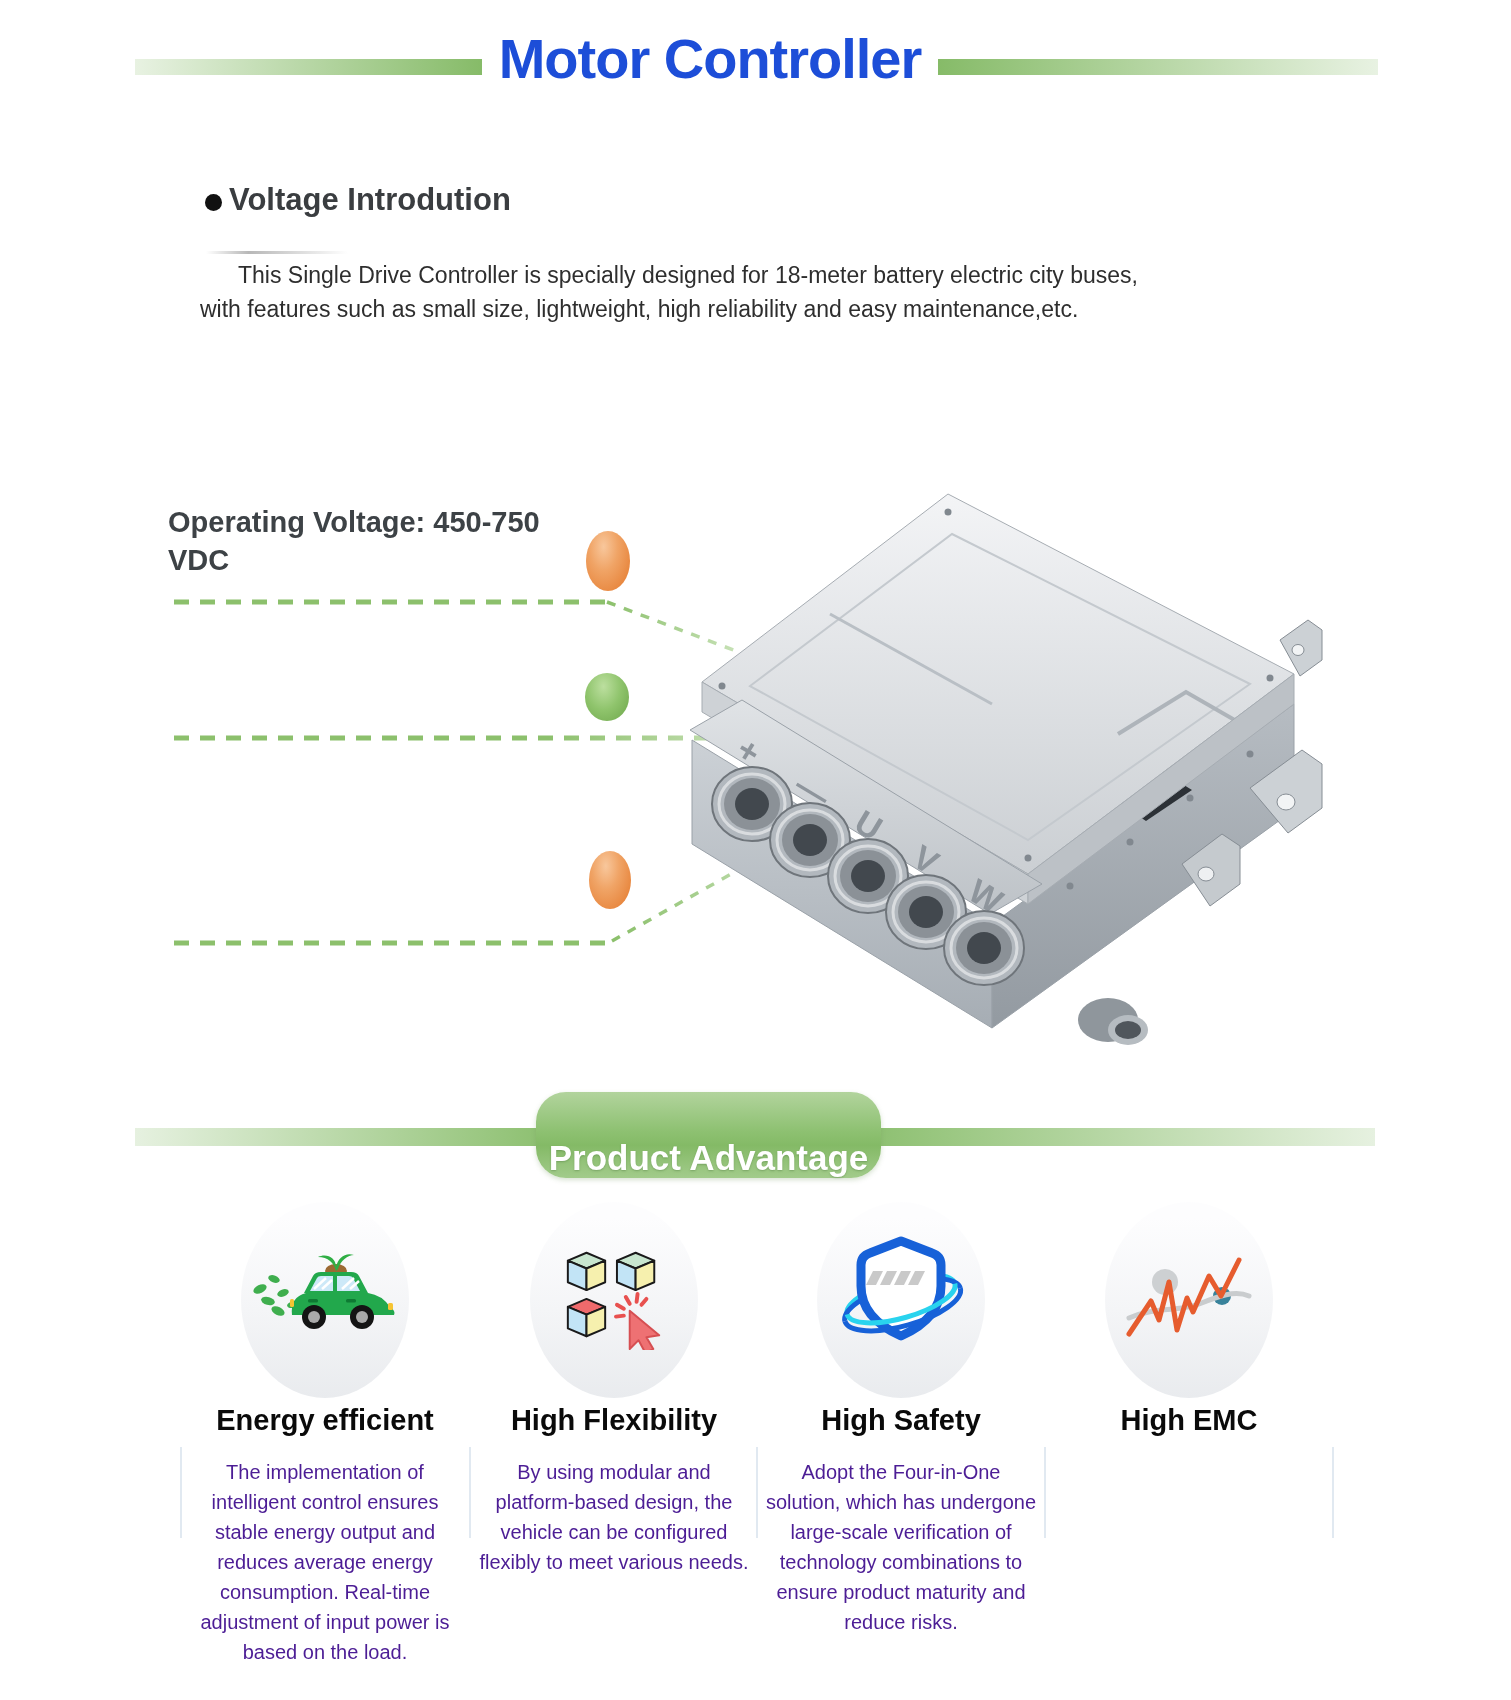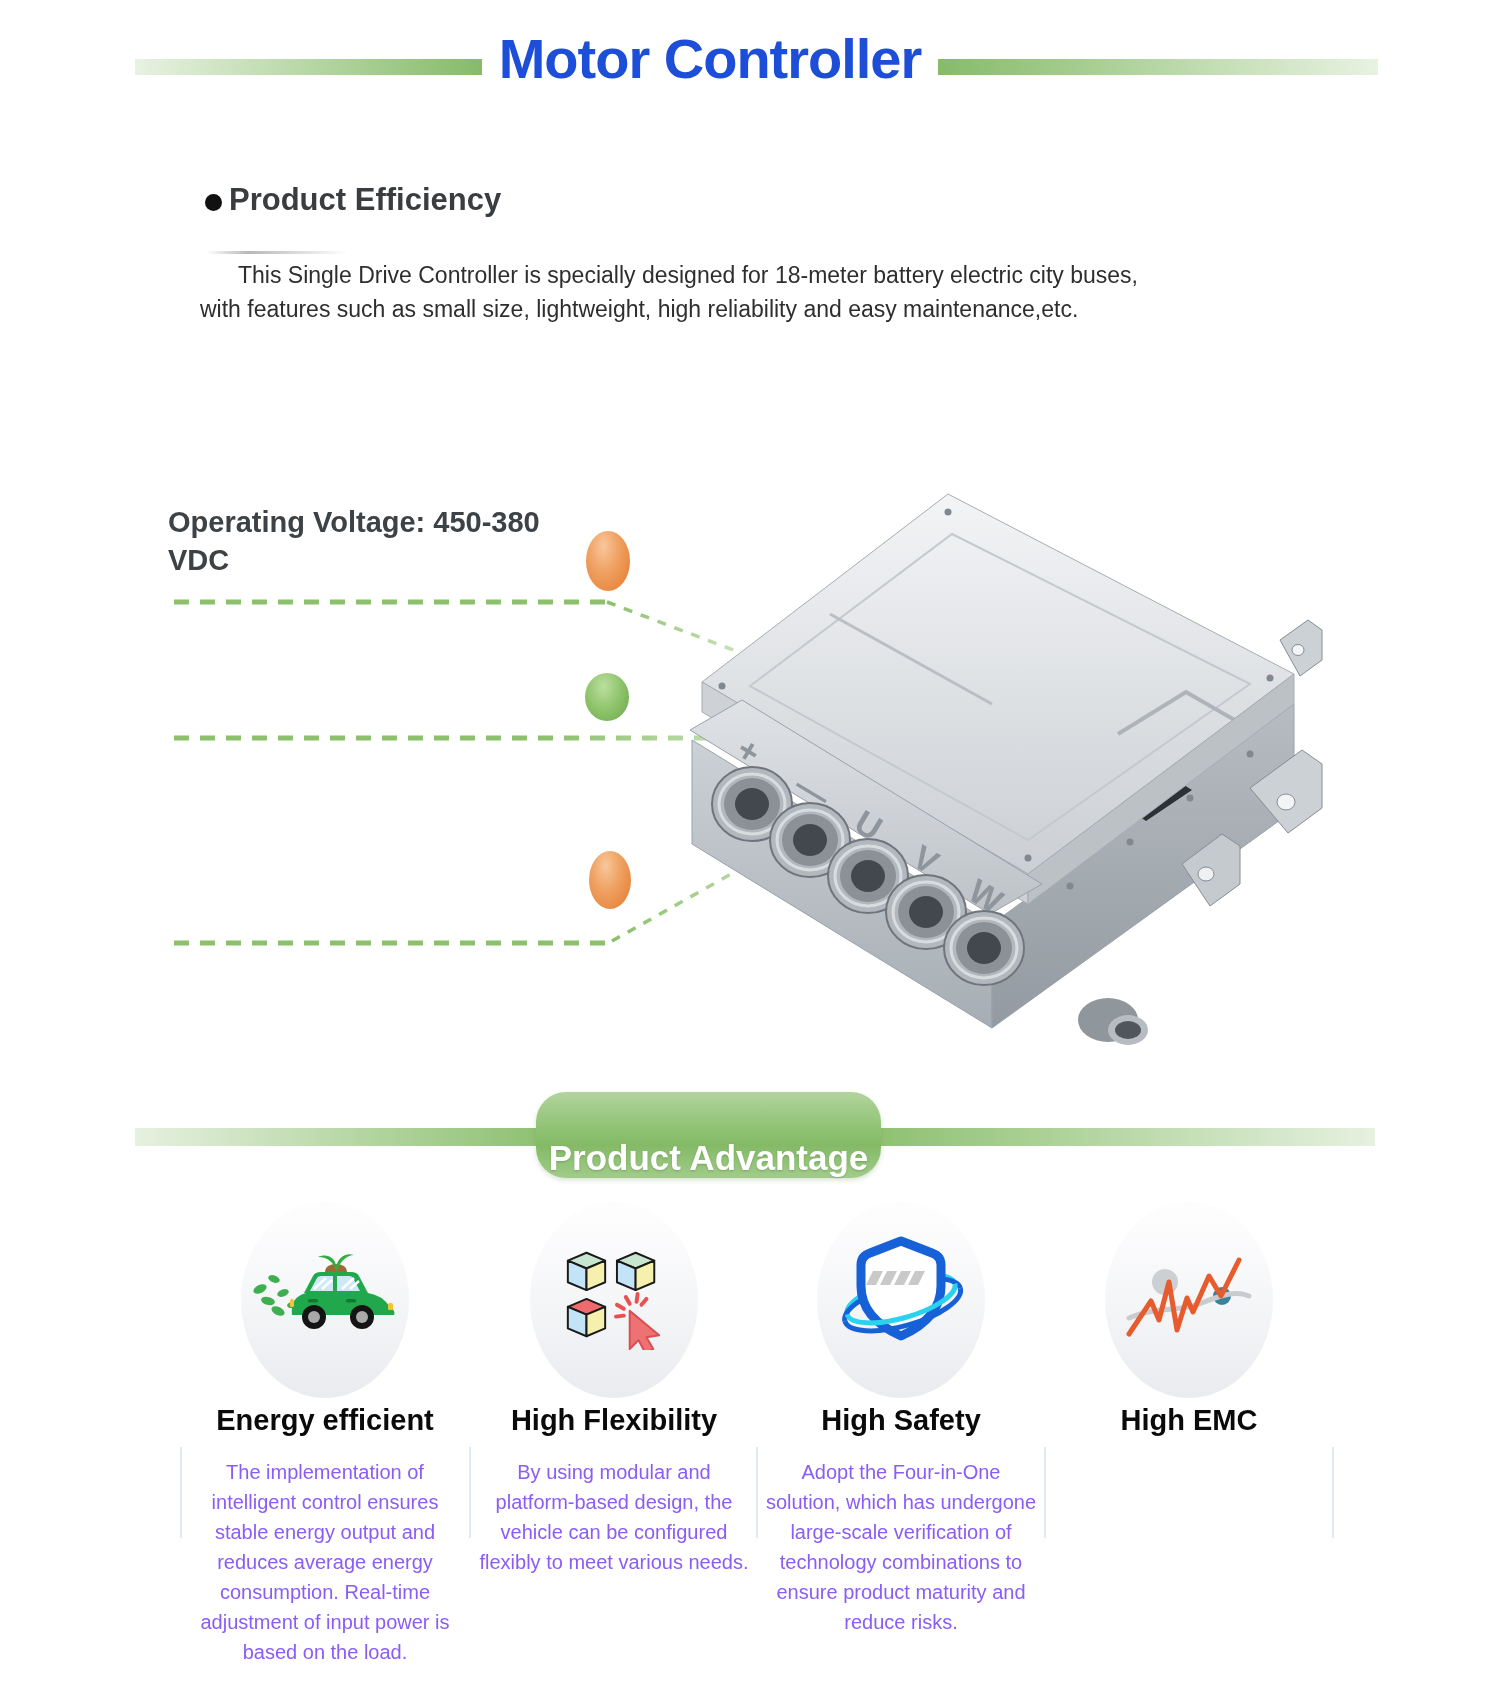--- a/index.html
+++ b/index.html
@@ -63,7 +63,7 @@
   <div class="abs page-title">Motor Controller</div>
 
   <div class="abs bullet"></div>
-  <div class="abs intro-h">Product Efficiency</div>
+  <div class="abs intro-h">Voltage Introdution</div>
   <div class="abs intro-underline"></div>
   <div class="abs intro-p">This Single Drive Controller is specially designed for 18-meter battery electric city buses, with features such as small size, lightweight, high reliability and easy maintenance,etc.</div>
 

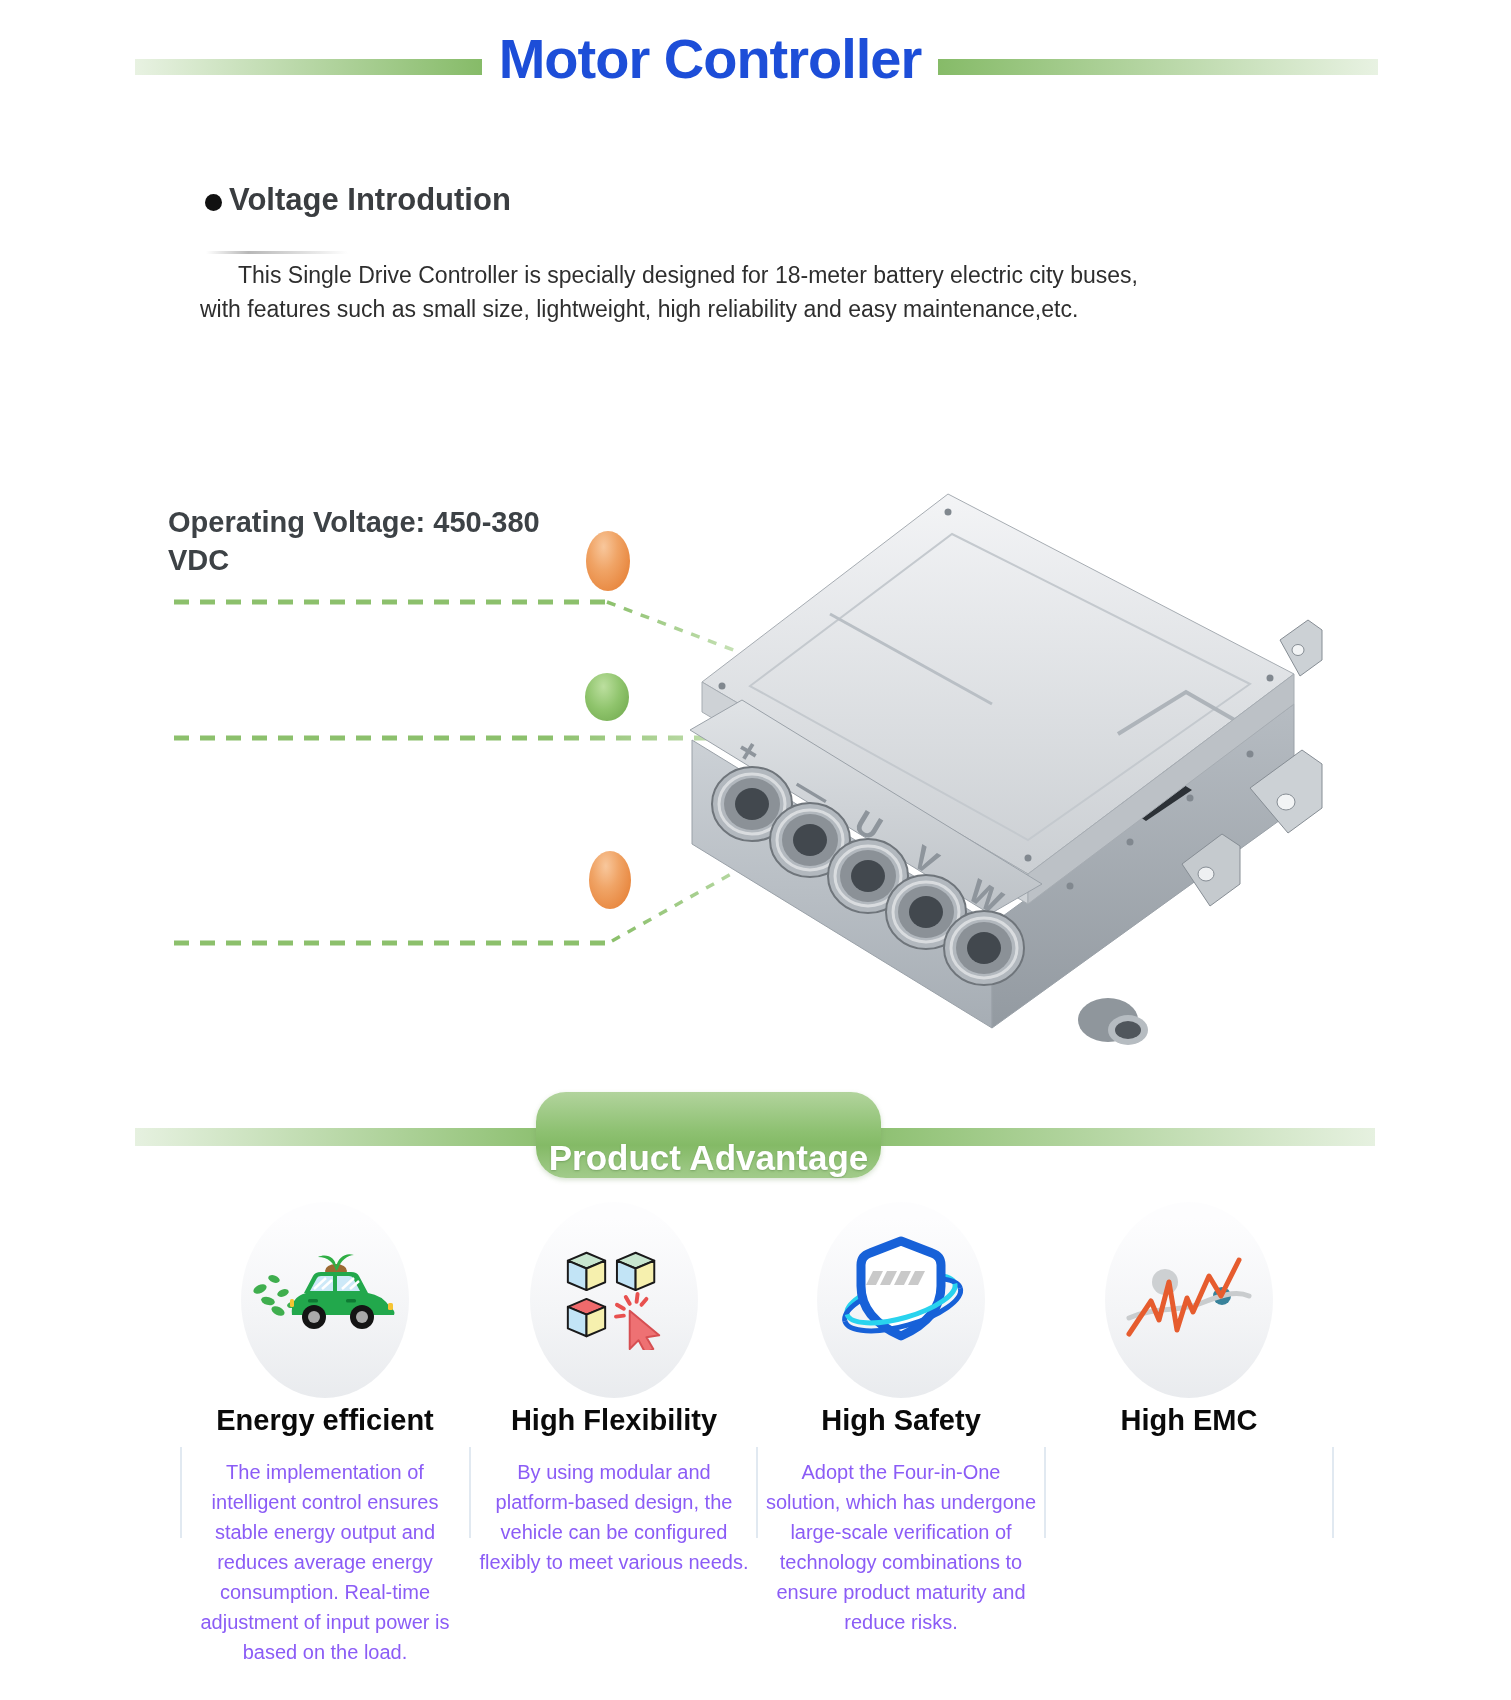--- a/index.html
+++ b/index.html
@@ -90,7 +90,7 @@
     <path d="M612,941 L845,810" stroke="url(#fadeD2)" stroke-width="3.5" stroke-dasharray="9 9" fill="none"></path>
   </svg>
 
-  <div class="abs spec-label spec1">Operating Voltage: 450-380 VDC</div>
+  <div class="abs spec-label spec1">Operating Voltage: 450-750 VDC</div>
   <div class="abs dot dot-orange dot1"></div>
 
   <div class="abs dot dot-green dot2"></div>

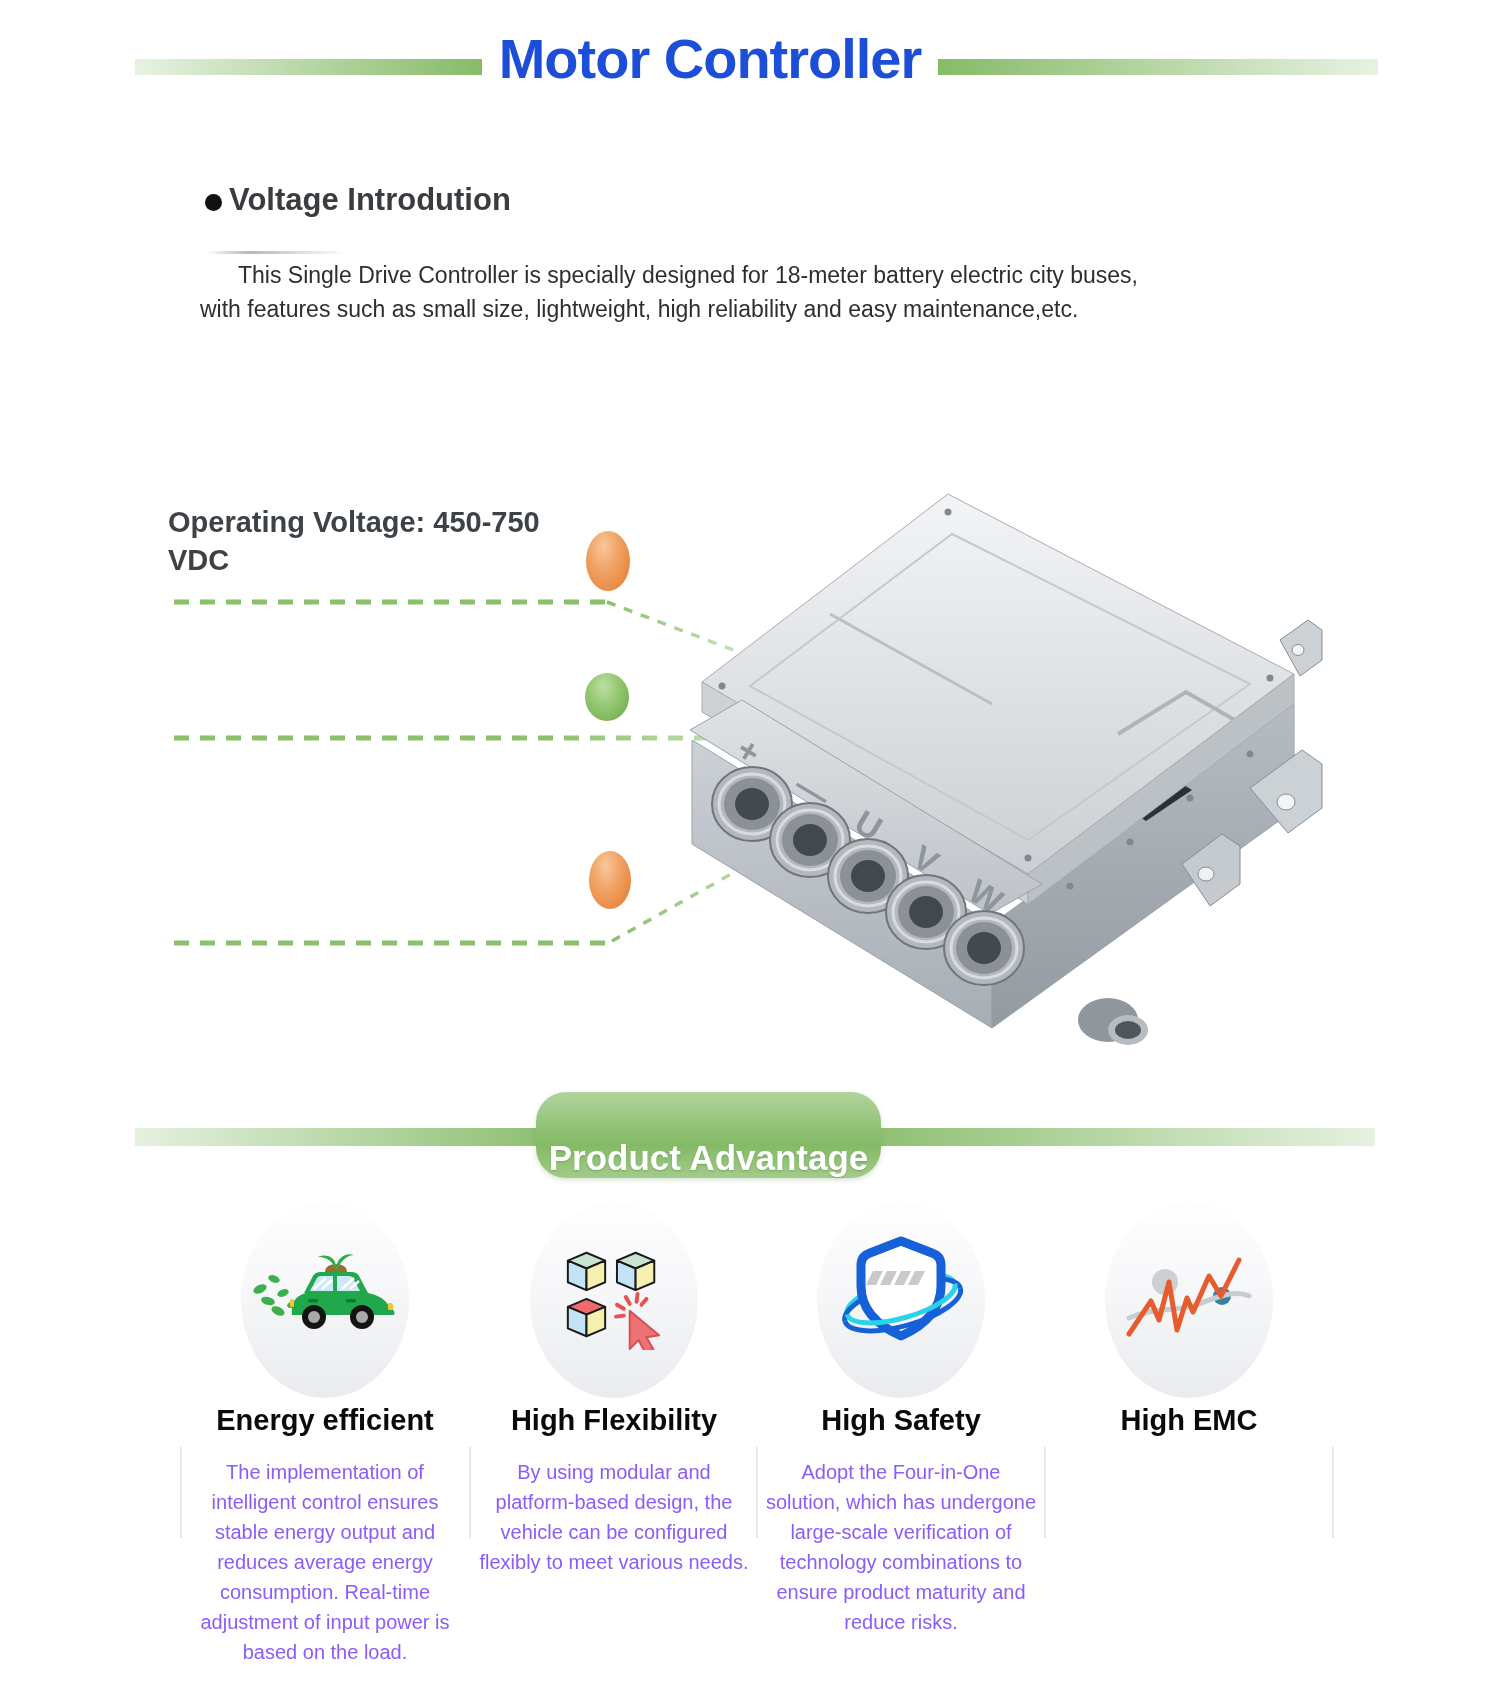--- a/index.html
+++ b/index.html
@@ -50,7 +50,7 @@
       background:linear-gradient(180deg,#fdfdfe 8%,#f4f5f7 55%,#e9ebee 100%);
       display:flex;align-items:center;justify-content:center;}
   .adv-title{top:1404px;width:288px;text-align:center;font-size:29px;font-weight:bold;color:#0a0a0a;}
-  .adv-text{top:1457px;width:272px;text-align:center;font-size:20px;line-height:30px;color:#8b5cf6;}
+  .adv-text{top:1457px;width:272px;text-align:center;font-size:20px;line-height:30px;color:#4c1d95;}
   .col-divider{top:1447px;width:2px;height:91px;background:#e1e9f1;}
 </style>
 </head>

